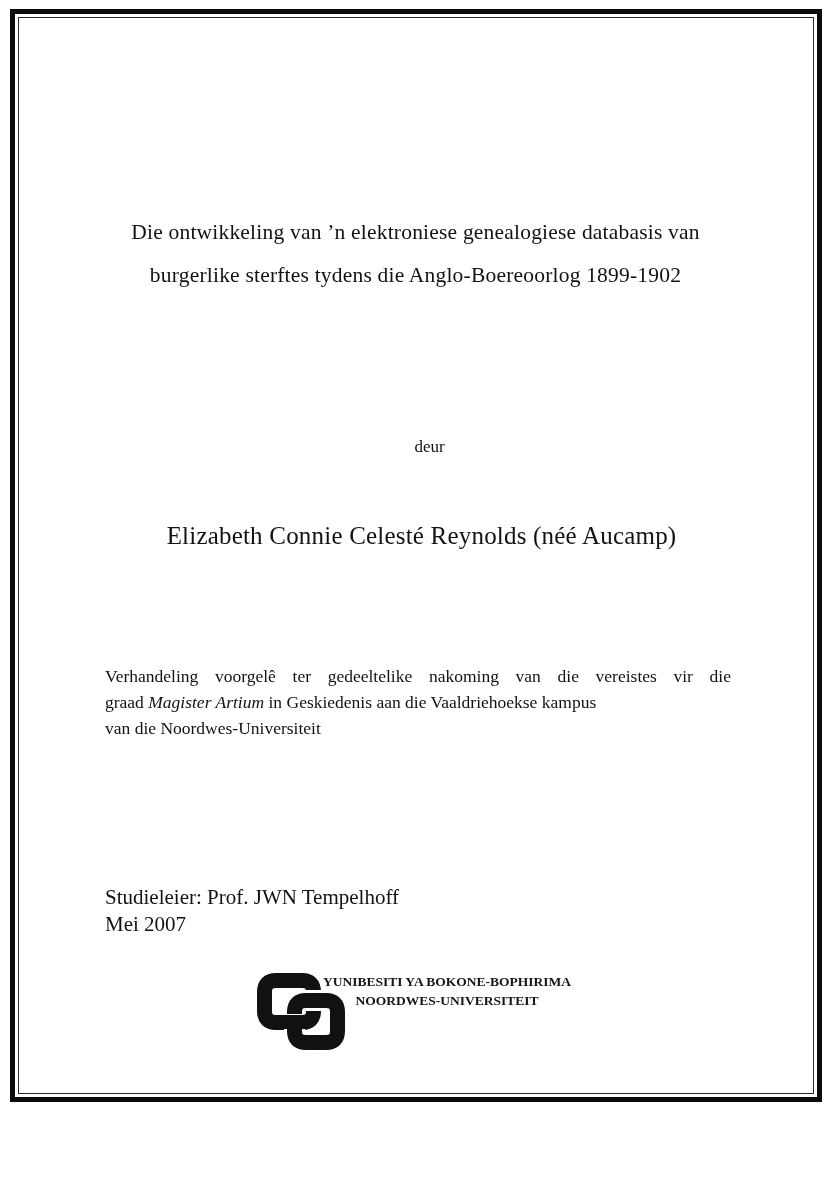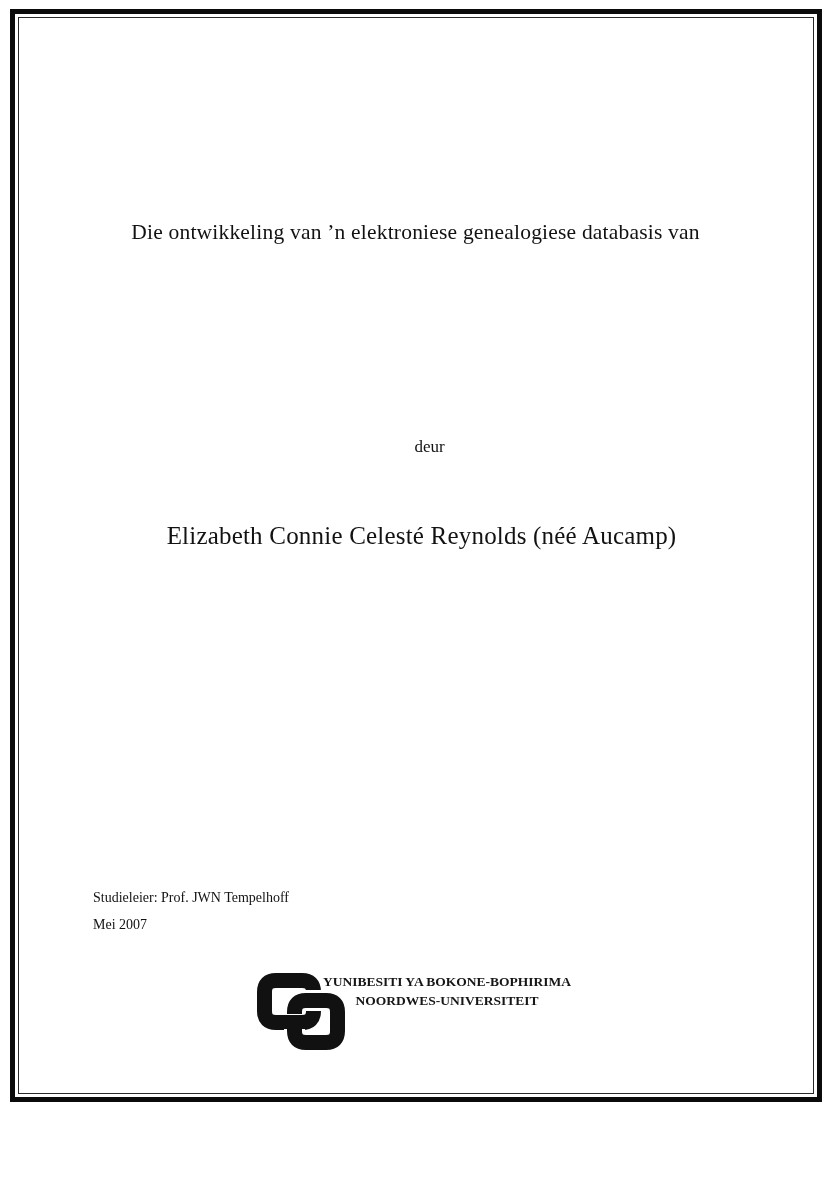--- a/index.html
+++ b/index.html
@@ -91,6 +91,7 @@
 
   <div class="title-block">
     <div>Die ontwikkeling van ’n elektroniese genealogiese databasis van</div>
+    <div>burgerlike sterftes tydens die Anglo-Boereoorlog 1899-1902</div>
   </div>
 
   <div class="byline">deur</div>

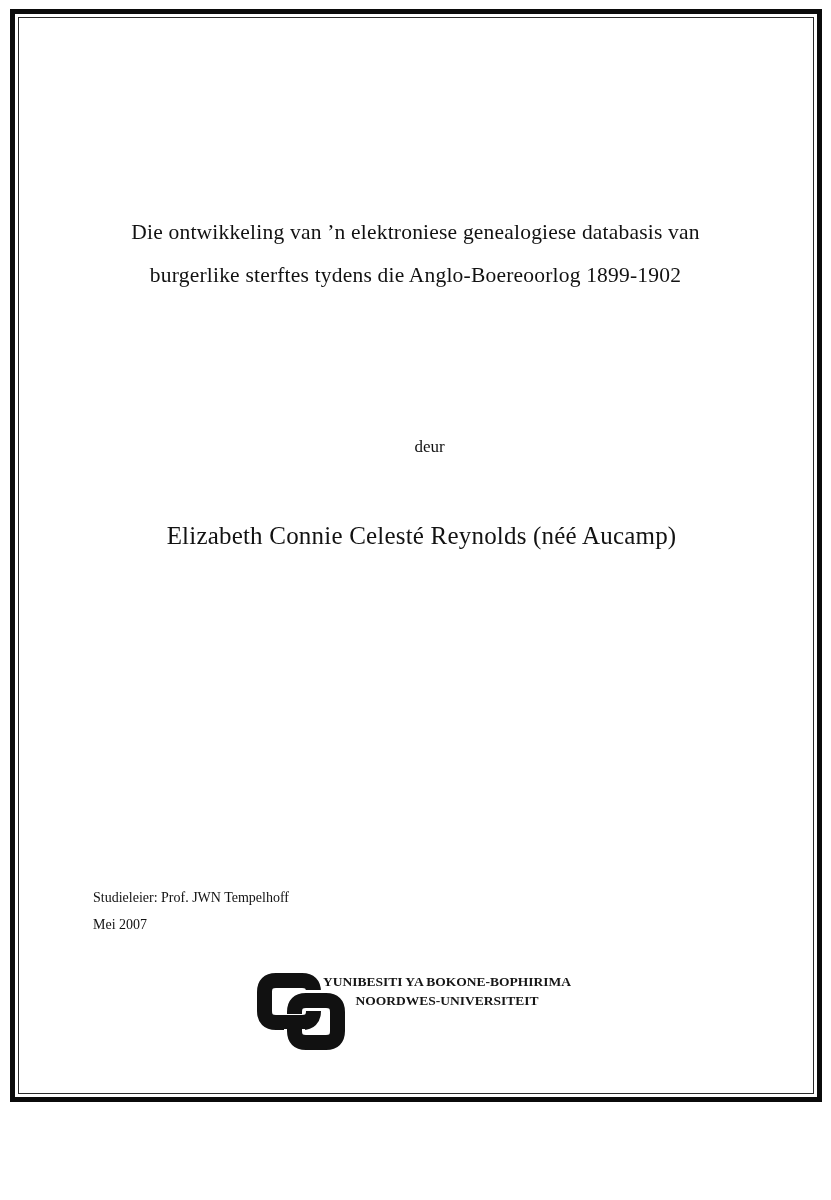--- a/index.html
+++ b/index.html
@@ -98,6 +98,11 @@
 
   <div class="author">Elizabeth Connie Celesté Reynolds (néé Aucamp)</div>
 
+  <div class="declaration">
+    <div class="decl-line1">Verhandeling voorgelê ter gedeeltelike nakoming van die vereistes vir die</div>
+    <div><span>graad </span><span class="italic">Magister Artium</span><span> in Geskiedenis aan die Vaaldriehoekse kampus</span></div>
+    <div>van die Noordwes-Universiteit</div>
+  </div>
 
   <div class="supervisor-block">
     <div>Studieleier: Prof. JWN Tempelhoff</div>

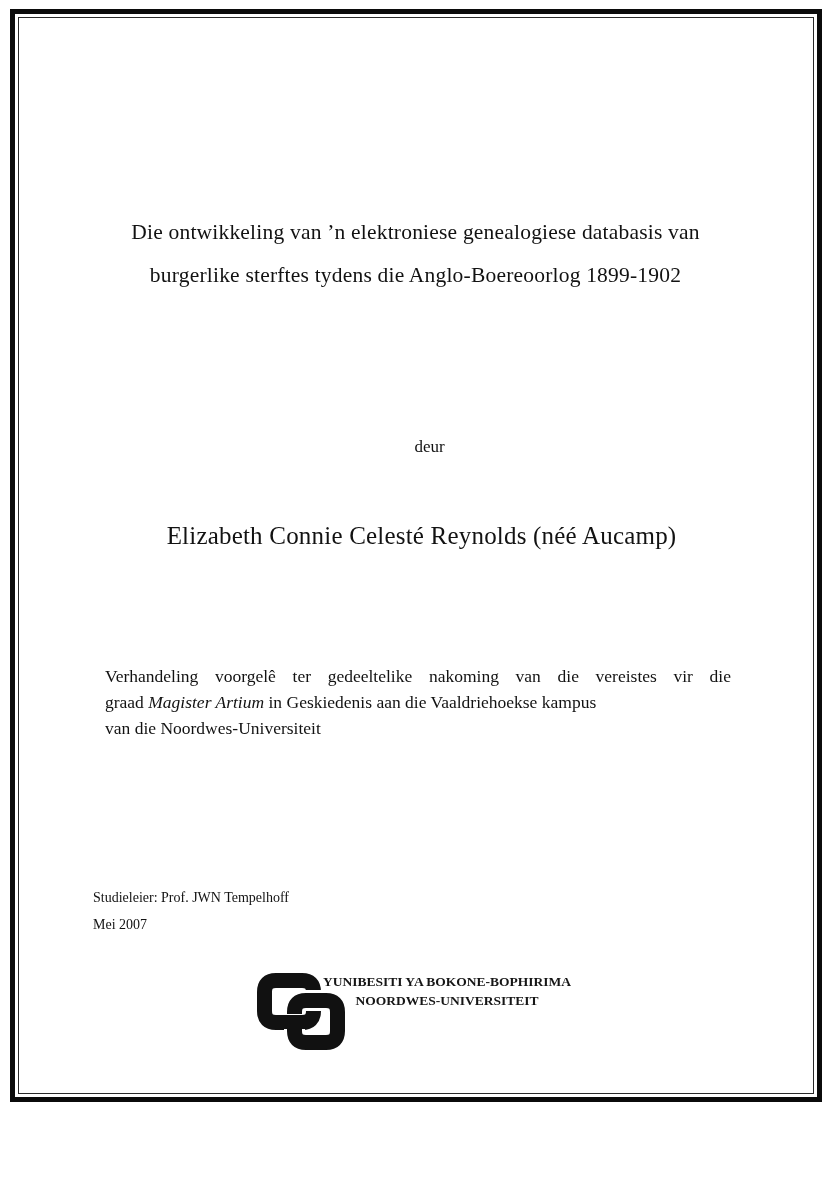--- a/index.html
+++ b/index.html
@@ -58,8 +58,8 @@
   .italic { font-style: italic; }
   .supervisor-block {
     position: absolute;
-    top: 884px; left: 93px;
-    font-size: 14px;
+    top: 884px; left: 105px;
+    font-size: 21px;
     line-height: 27px;
   }
   .logo-block {

